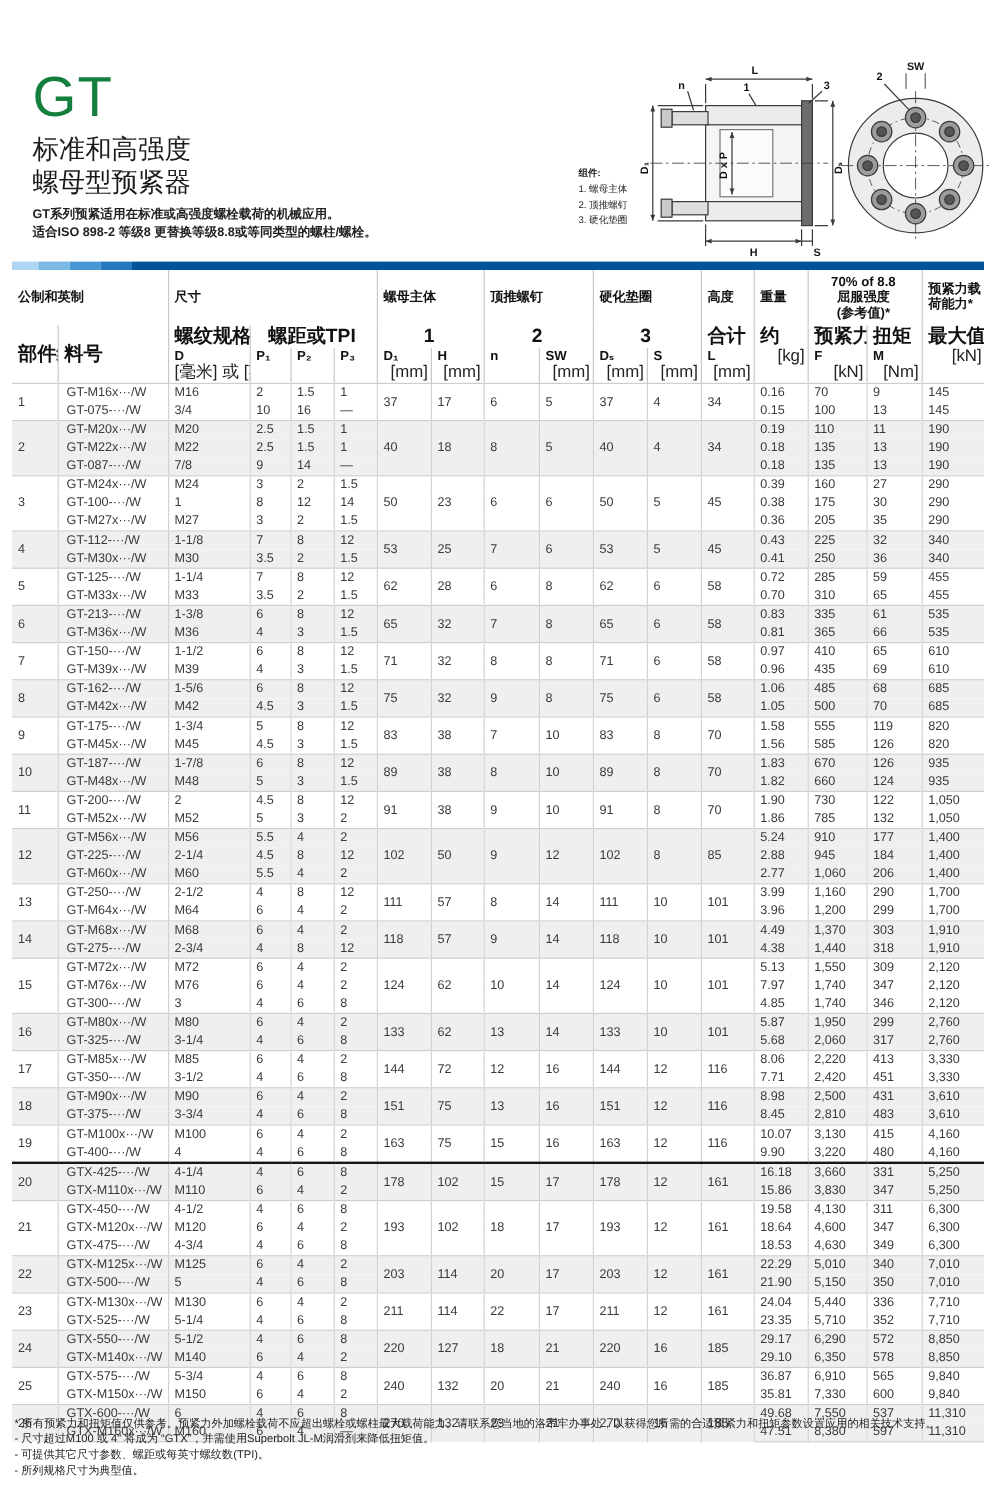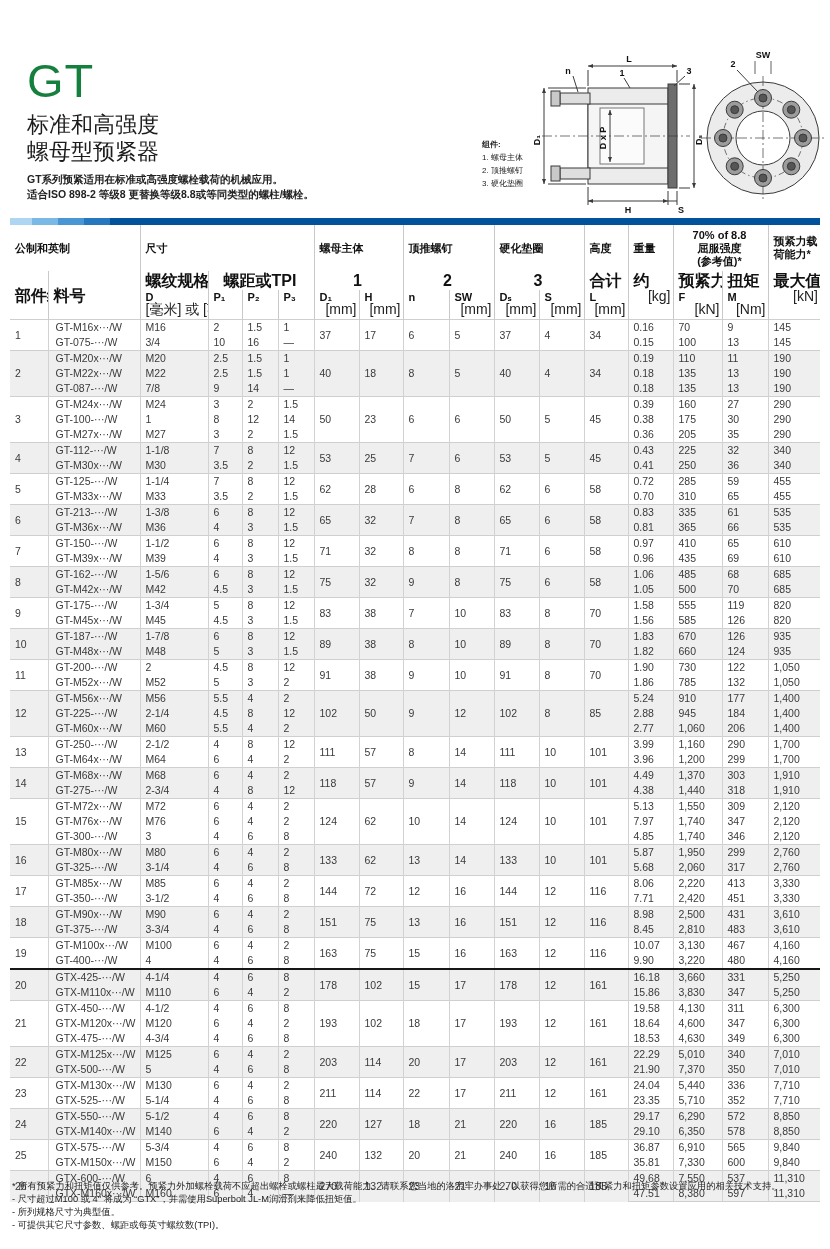--- a/index.html
+++ b/index.html
@@ -876,7 +876,7 @@
           <td rowspan="2">116</td>
           <td>10.07</td>
           <td>3,130</td>
-          <td>467</td>
+          <td>415</td>
           <td>4,160</td>
         </tr>
         <tr>

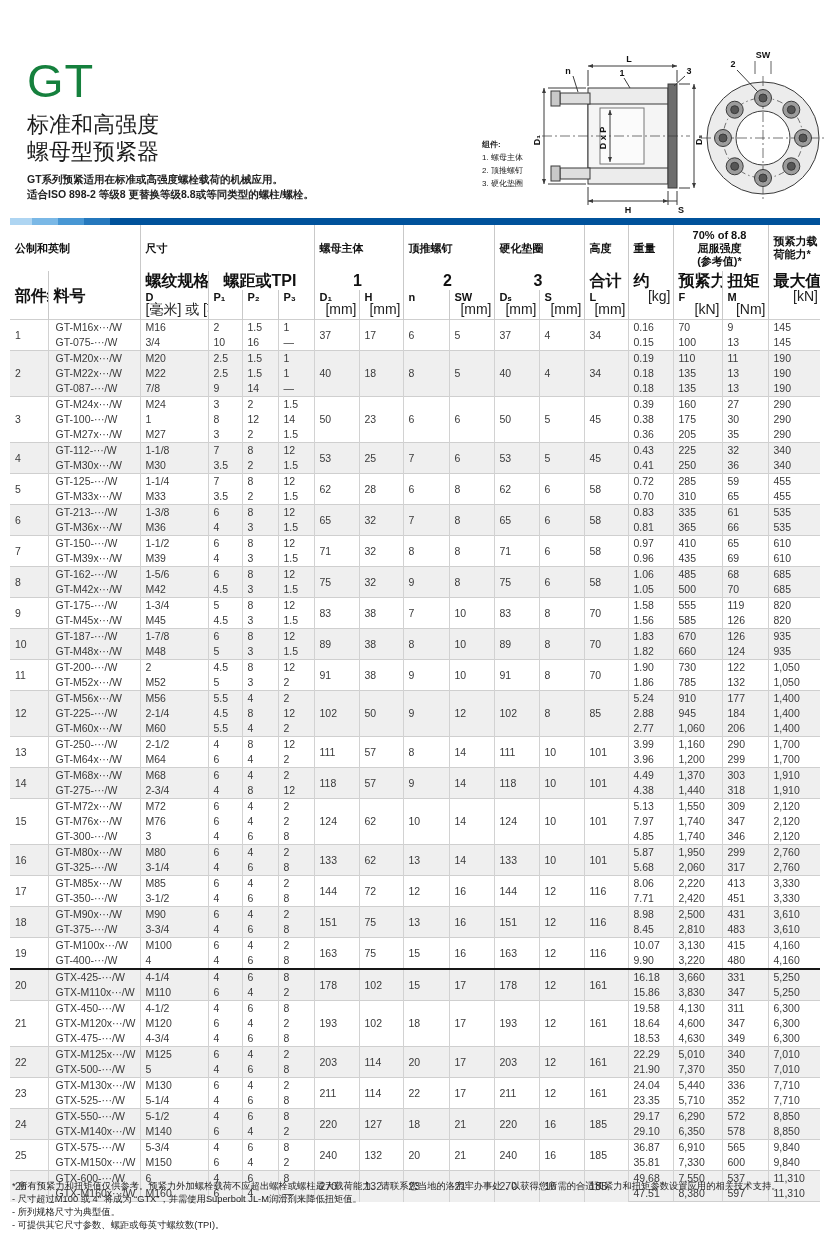--- a/index.html
+++ b/index.html
@@ -987,7 +987,7 @@
           <td>6</td>
           <td>8</td>
           <td>21.90</td>
-          <td>7,370</td>
+          <td>5,150</td>
           <td>350</td>
           <td>7,010</td>
         </tr>

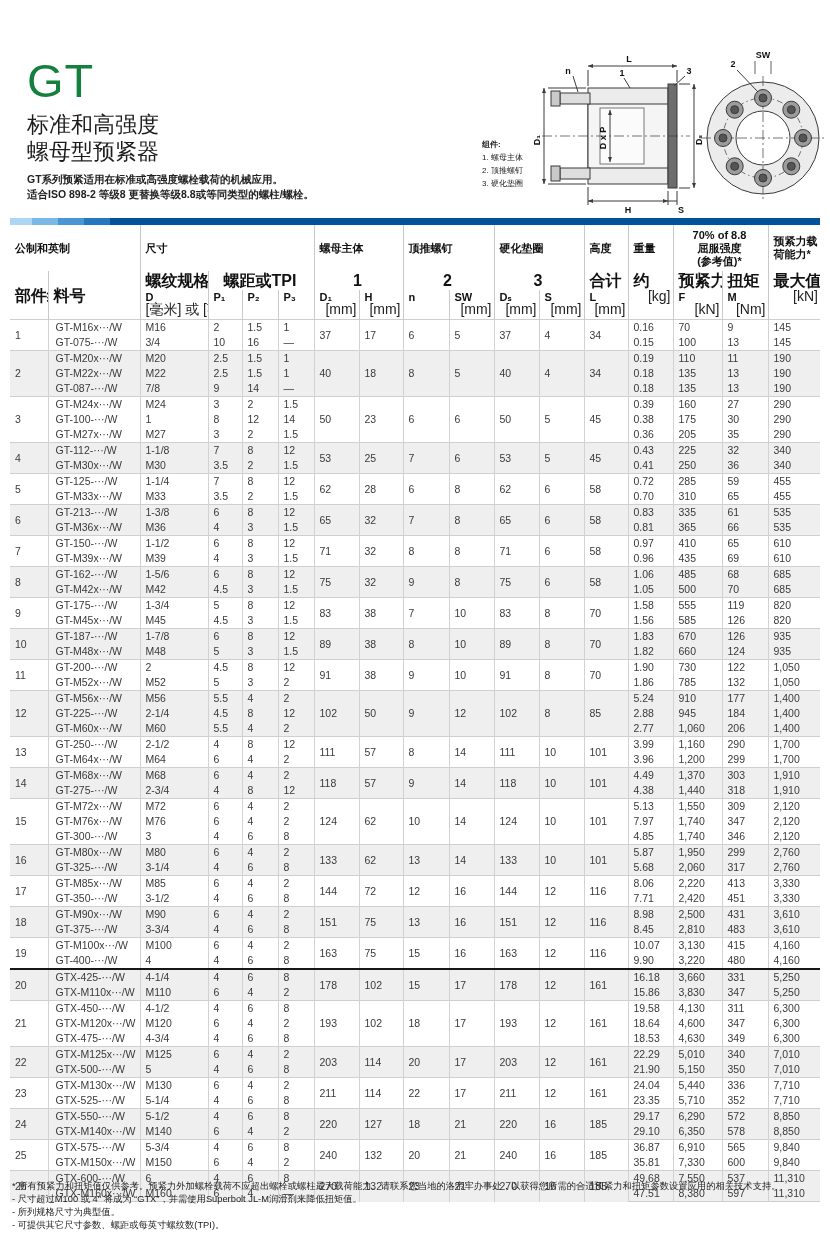--- a/index.html
+++ b/index.html
@@ -1118,8 +1118,8 @@
 <div class="footnotes">
     <div class="fn">* 所有预紧力和扭矩值仅供参考。预紧力外加螺栓载荷不应超出螺栓或螺柱最大载荷能力。请联系您当地的洛帝牢办事处，以获得您所需的合适预紧力和扭矩参数设置应用的相关技术支持。</div>
     <div class="fn">- 尺寸超过M100 或 4" 将成为 “GTX”，并需使用Superbolt JL-M润滑剂来降低扭矩值。</div>
+    <div class="fn">- 可提供其它尺寸参数、螺距或每英寸螺纹数(TPI)。</div>
     <div class="fn">- 所列规格尺寸为典型值。</div>
-    <div class="fn">- 可提供其它尺寸参数、螺距或每英寸螺纹数(TPI)。</div>
   </div>
 
 </body></html>

